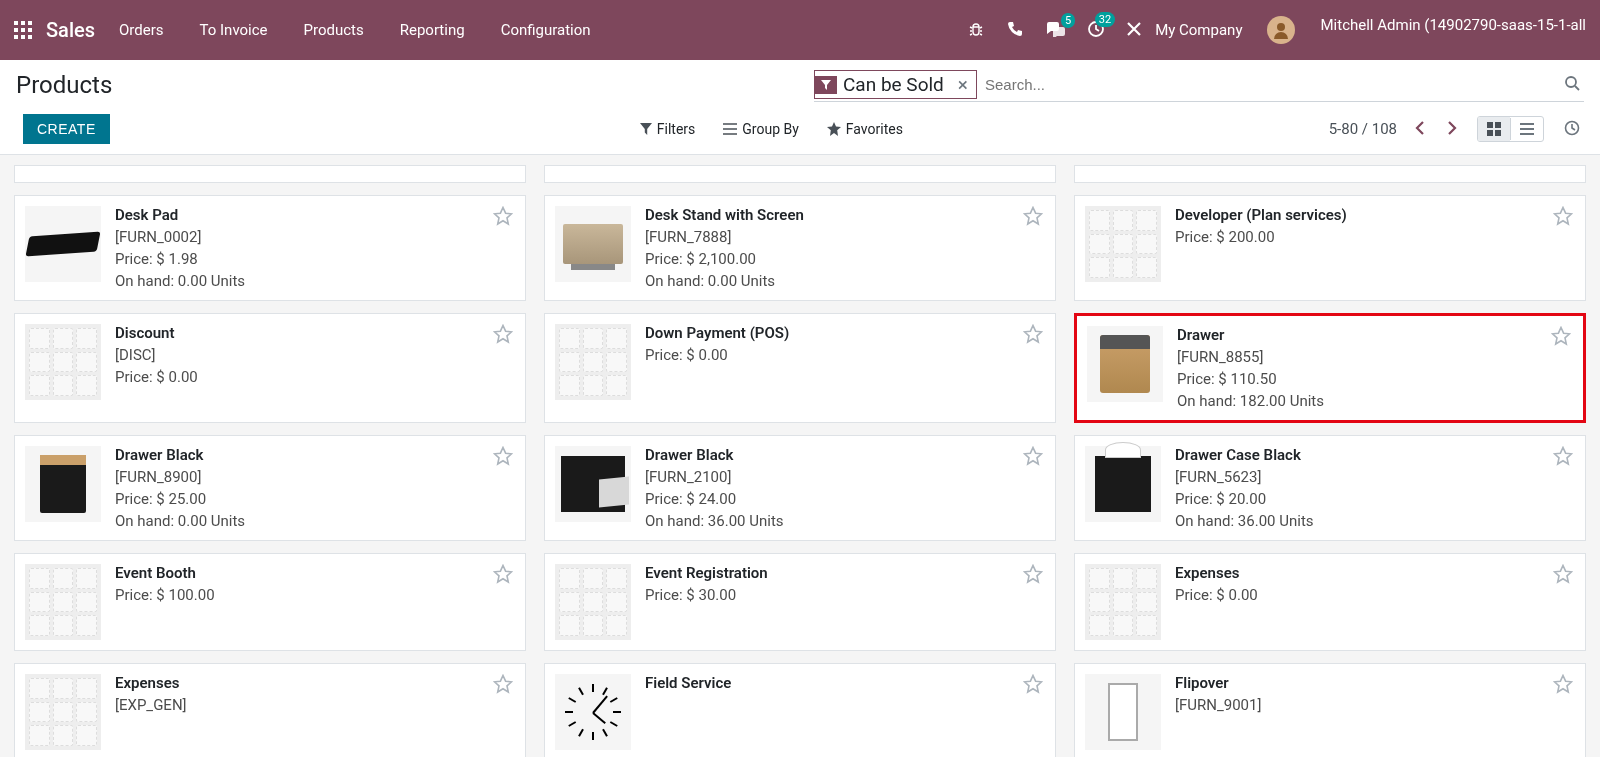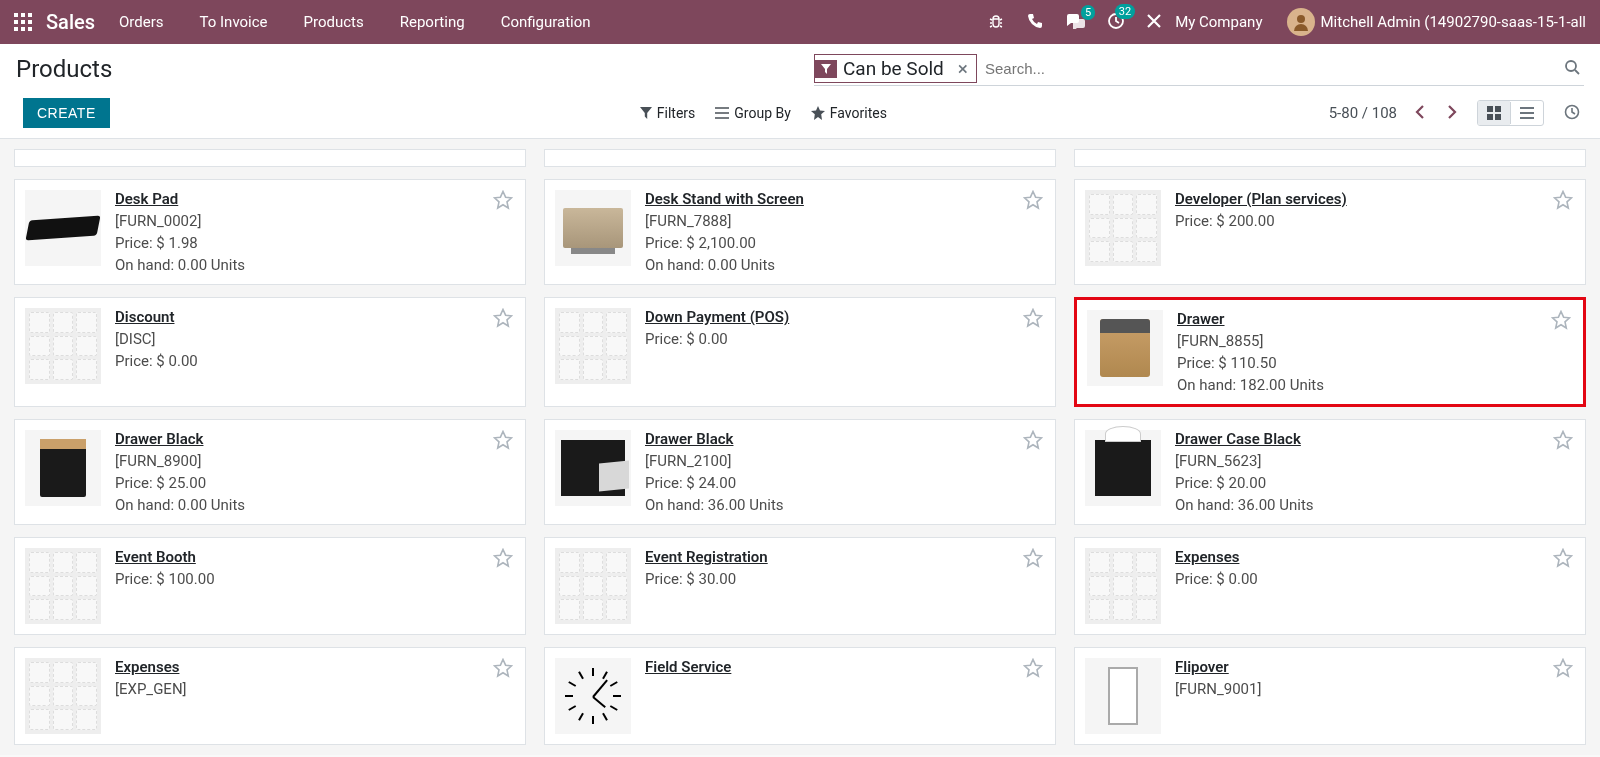--- a/index.html
+++ b/index.html
@@ -15,7 +15,7 @@
   .navbar {
     background: #7e475c;
     color: #fff;
-    height: 44px;
+    height: 60px;
     display: flex;
     align-items: center;
     padding: 17px 14px;

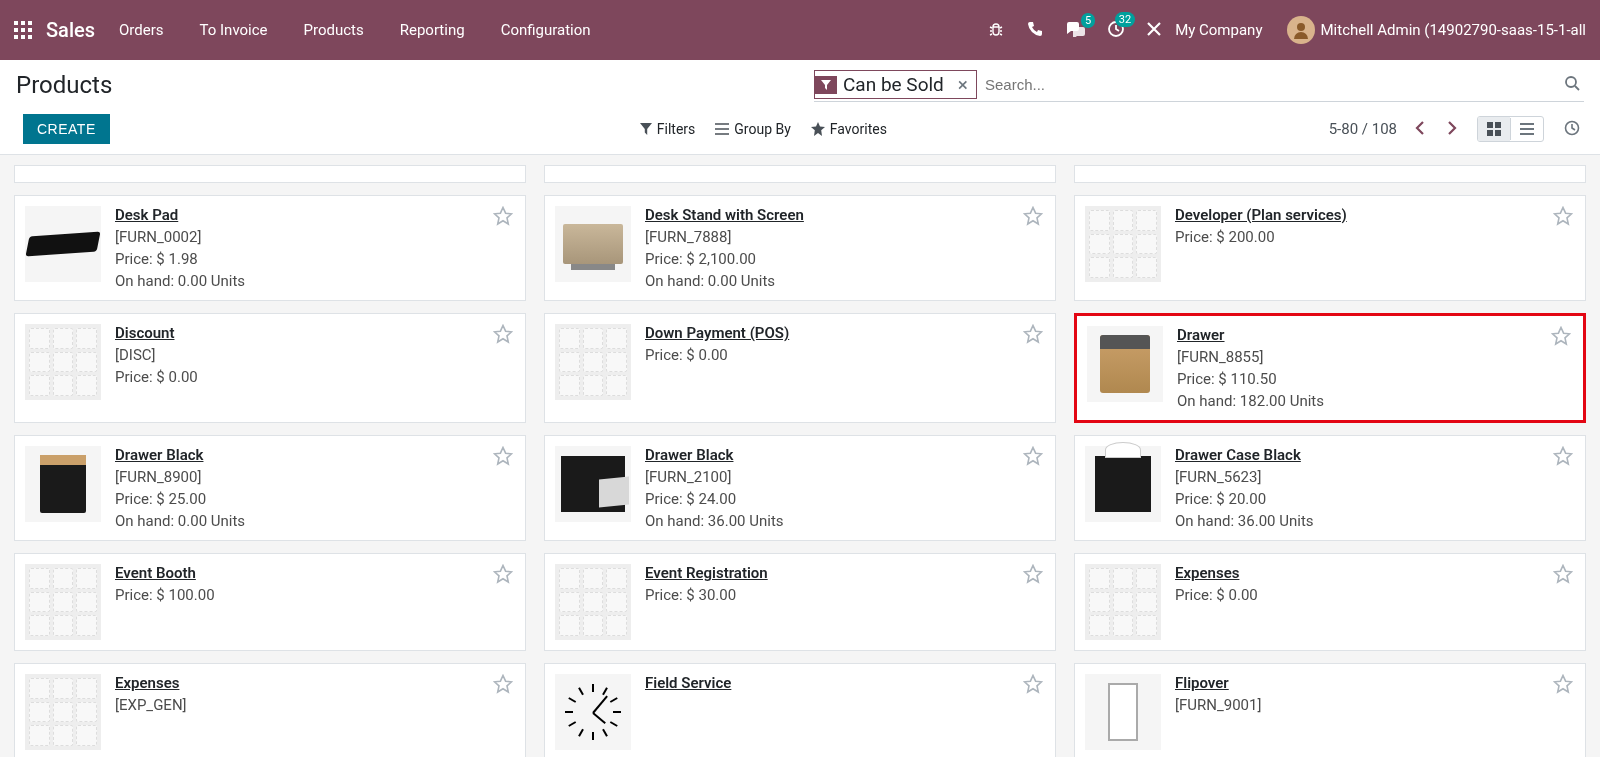--- a/index.html
+++ b/index.html
@@ -35,7 +35,7 @@
     min-width: 14px; text-align: center;
   }
   .nav-company { margin-left: 8px; font-size: 15px; }
-  .nav-user { display: flex; align-items: center; gap: 6px; margin-left: 18px; font-size: 15px; white-space: nowrap; overflow:hidden; }
+  .nav-user { display: flex; align-items: flex-start; gap: 26px; margin-left: 18px; font-size: 15px; white-space: nowrap; overflow:hidden; }
   .avatar { width: 28px; height: 28px; border-radius: 50%; background: #d9b38c; display:flex; align-items:center; justify-content:center; color:#5a3a1a; font-weight:600; }
 
   

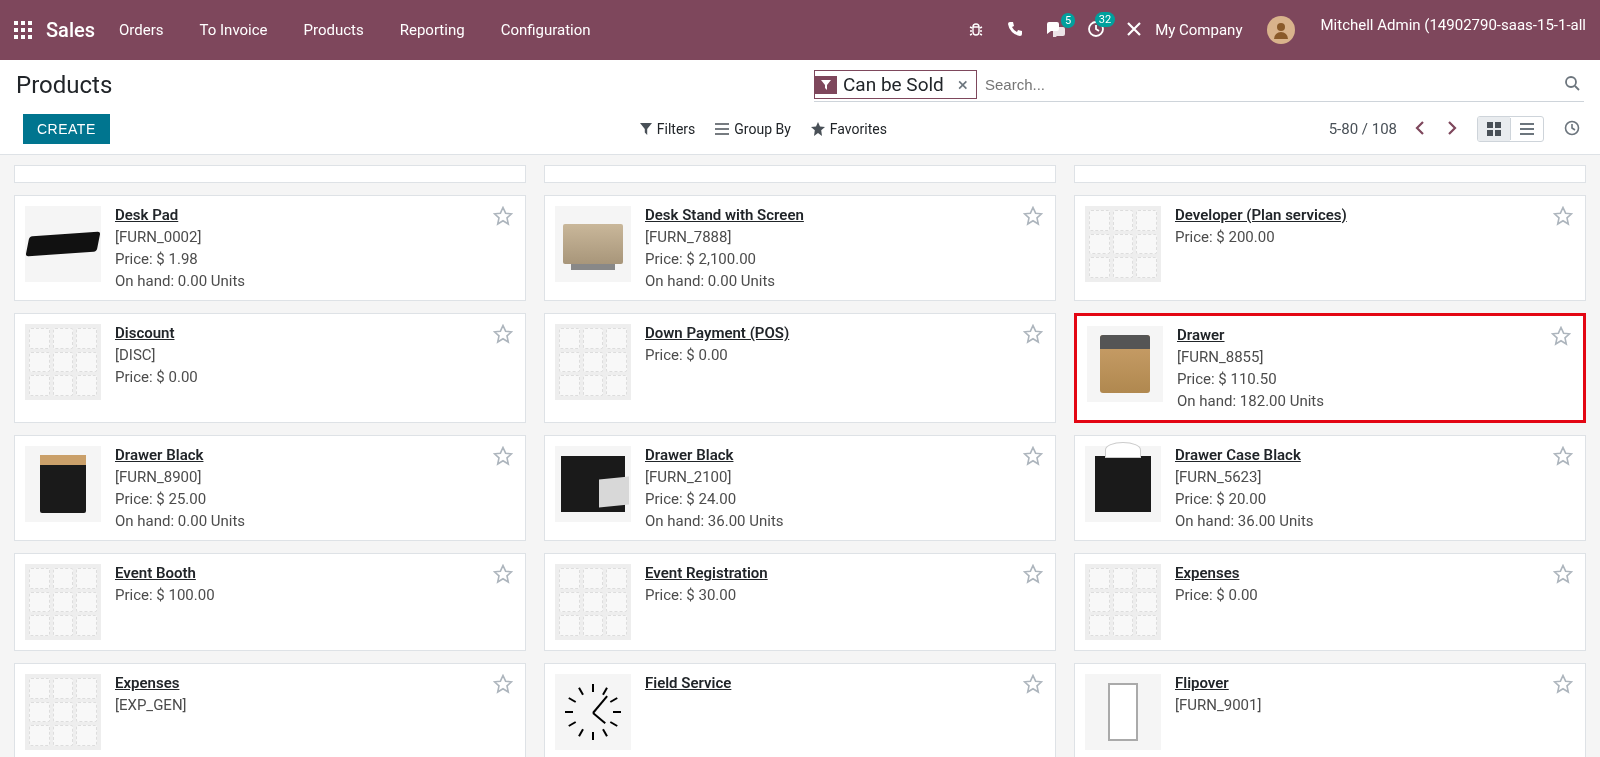--- a/index.html
+++ b/index.html
@@ -62,7 +62,7 @@
   }
   .cp-tool { display:flex; align-items:center; gap:5px; cursor:pointer; }
   .cp-right { margin-left: auto; display:flex; align-items:center; gap: 16px; }
-  .cp-tools-wrap { display:flex; align-items:center; gap: 20px; margin-left: 530px;}
+  .cp-tools-wrap { display:flex; align-items:center; gap: 28px; margin-left: 530px;}
   .pager { color:#495057; font-size:15px; display:flex; align-items:center; gap:14px;}
   .pager-arrow { color:#7e475c; cursor:pointer; padding: 4px; font-size:16px;}
   .view-switch { display:flex; align-items:center; border:1px solid #ced4da; border-radius:3px; overflow:hidden;}

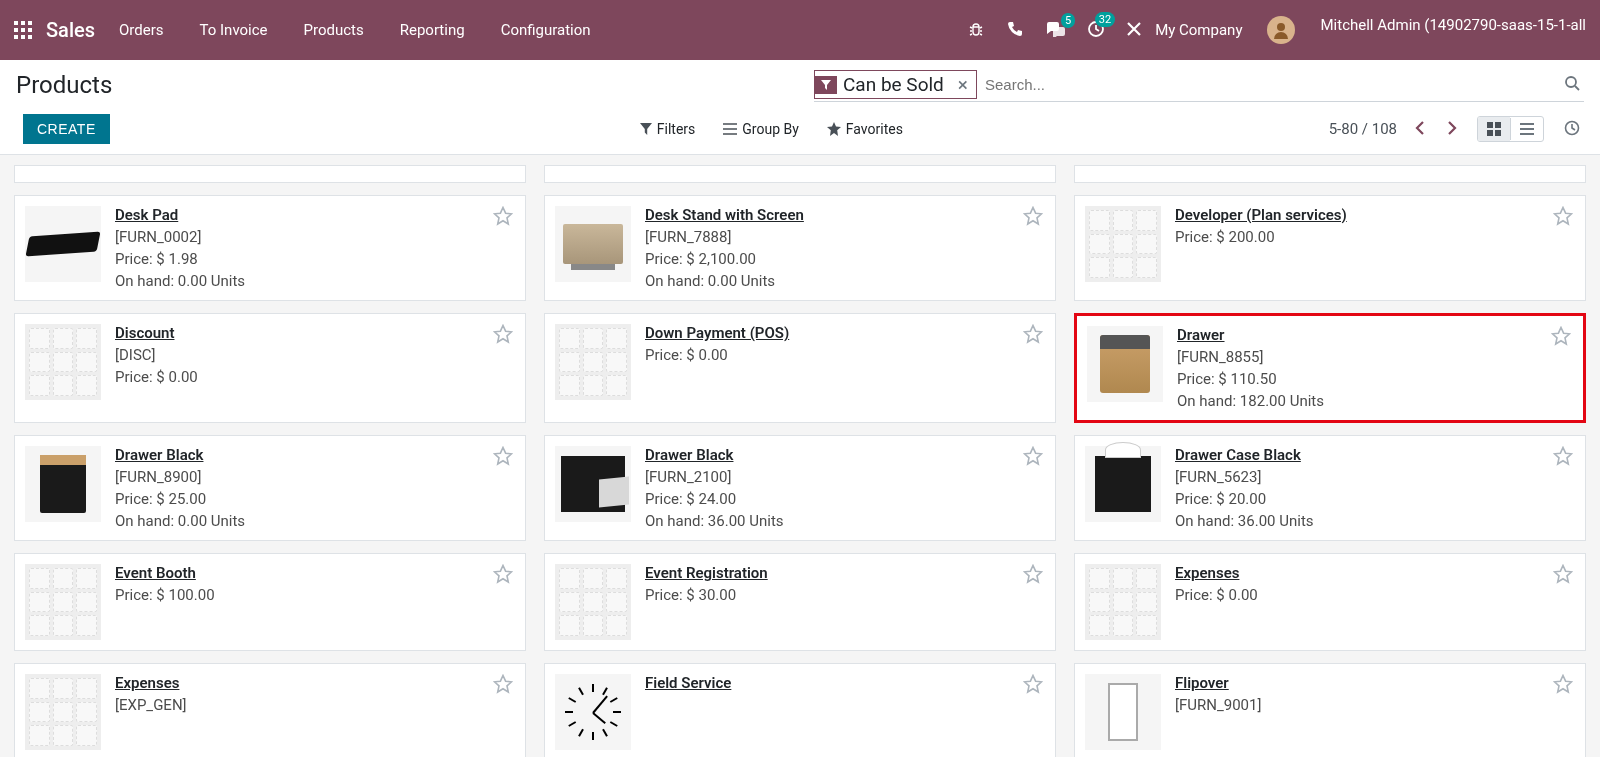--- a/index.html
+++ b/index.html
@@ -98,7 +98,7 @@
     color:#adb5bd;
   }
   .card-body { flex:1; display:flex; flex-direction:column; gap: 4px; }
-  .card-title { font-weight: 600; font-size: 15px; color:#212529;text-decoration:underline;}
+  .card-title { font-weight: 600; font-size: 15px; color:#212529;}
   .card-line { font-size: 15px; color:#4c4c4c; }
   .card-star { position:absolute; top:10px; right:12px; color:#adb5bd; cursor:pointer; }
   .card-star svg { display:block; }

